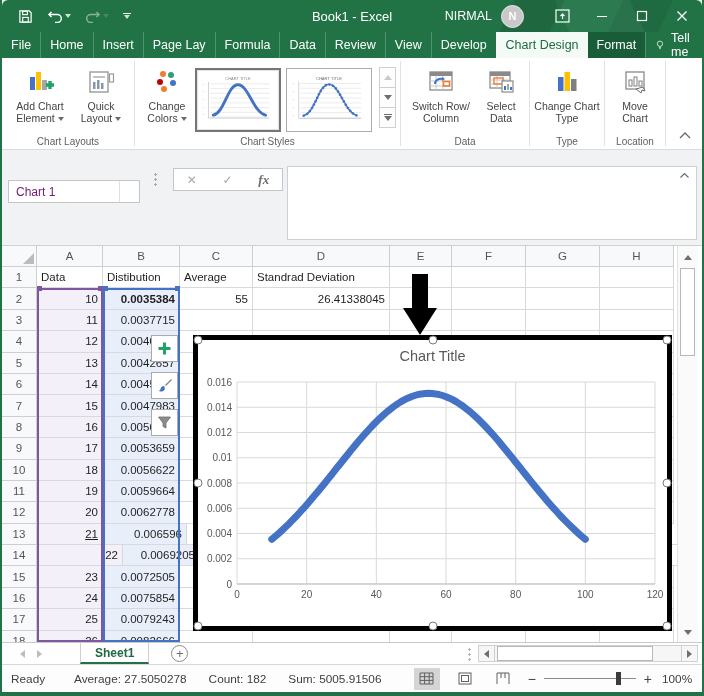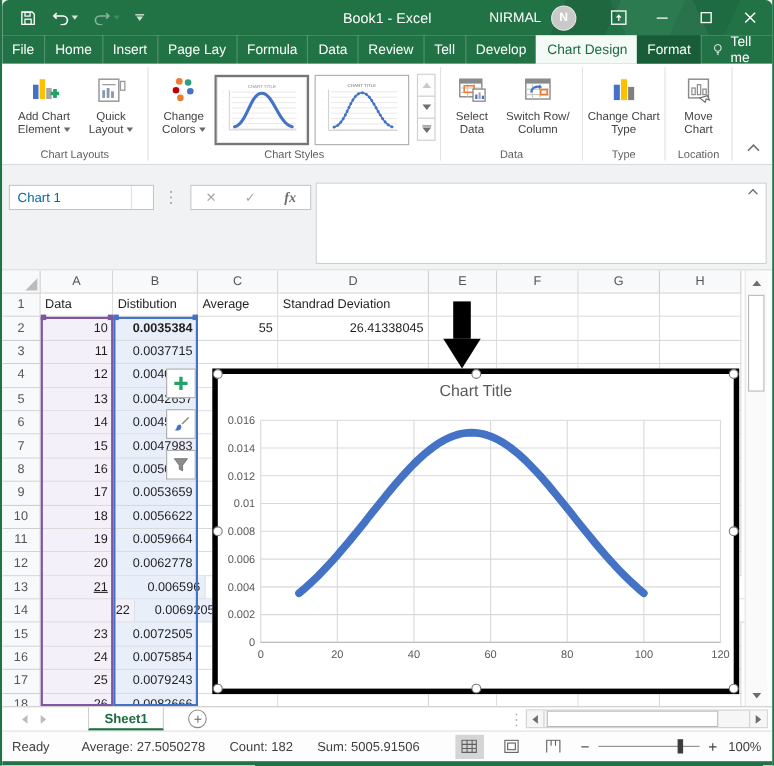--- a/index.html
+++ b/index.html
@@ -212,7 +212,7 @@
       <div class="tab">Formula</div>
       <div class="tab">Data</div>
       <div class="tab">Review</div>
-      <div class="tab">Tell</div>
+      <div class="tab">View</div>
       <div class="tab">Develop</div>
       <div class="tab active">Chart Design</div>
       <div class="tab contextual">Format</div>

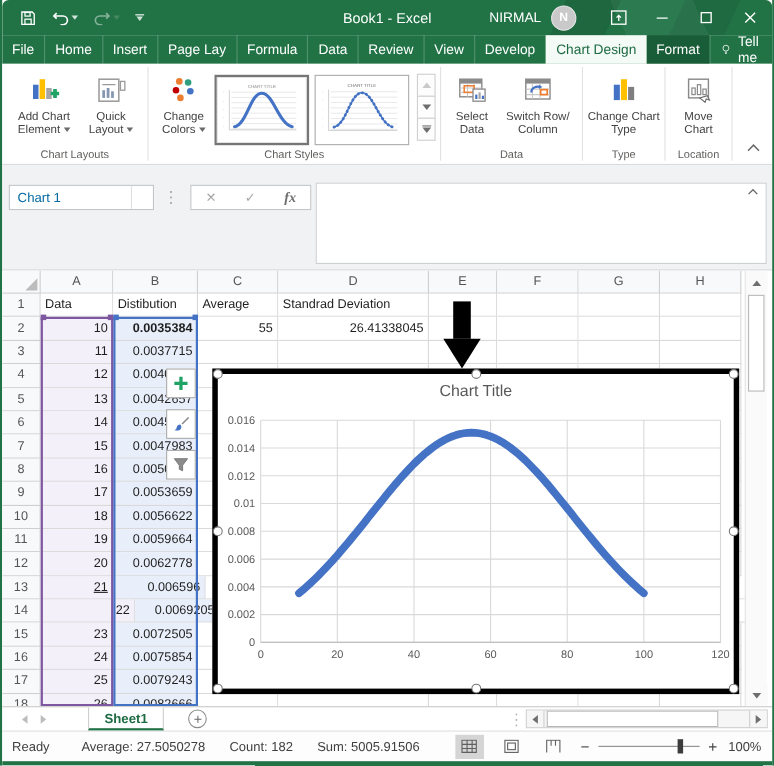--- a/index.html
+++ b/index.html
@@ -330,6 +330,19 @@
   <div class="rdivider"></div>
 
   <div class="rgroup">
+    <div class="bigbtn" style="width:72px">
+      <div class="bicon">
+        <svg width="28" height="26" viewBox="0 0 28 26">
+            <rect x="3" y="3" width="22" height="18" fill="none" stroke="#8a8a8a" stroke-width="1.3"></rect>
+            <rect x="3" y="3" width="22" height="4" fill="#8a8a8a"></rect>
+            <path d="M3 12h22M3 17h22M9 7v14M16 7v14" stroke="#c9c9c9" stroke-width="1"></path>
+            <path d="M8 15c0-4 4-6 8-5" fill="none" stroke="#4472c4" stroke-width="2"></path>
+            <path d="M15 8l3 2-3 2z" fill="#4472c4"></path>
+            <rect x="16.5" y="12.5" width="6" height="4.5" fill="none" stroke="#ed7d31" stroke-width="1.6"></rect>
+          </svg>
+      </div>
+      <div class="blabel">Switch Row/ Column</div>
+    </div>
     <div class="bigbtn" style="width:48px">
       <div class="bicon">
         <svg width="28" height="26" viewBox="0 0 28 26">
@@ -344,19 +357,6 @@
           </svg>
       </div>
       <div class="blabel">Select Data</div>
-    </div>
-    <div class="bigbtn" style="width:72px">
-      <div class="bicon">
-        <svg width="28" height="26" viewBox="0 0 28 26">
-            <rect x="3" y="3" width="22" height="18" fill="none" stroke="#8a8a8a" stroke-width="1.3"></rect>
-            <rect x="3" y="3" width="22" height="4" fill="#8a8a8a"></rect>
-            <path d="M3 12h22M3 17h22M9 7v14M16 7v14" stroke="#c9c9c9" stroke-width="1"></path>
-            <path d="M8 15c0-4 4-6 8-5" fill="none" stroke="#4472c4" stroke-width="2"></path>
-            <path d="M15 8l3 2-3 2z" fill="#4472c4"></path>
-            <rect x="16.5" y="12.5" width="6" height="4.5" fill="none" stroke="#ed7d31" stroke-width="1.6"></rect>
-          </svg>
-      </div>
-      <div class="blabel">Switch Row/ Column</div>
     </div>
     <div class="glabel">Data</div>
   </div>

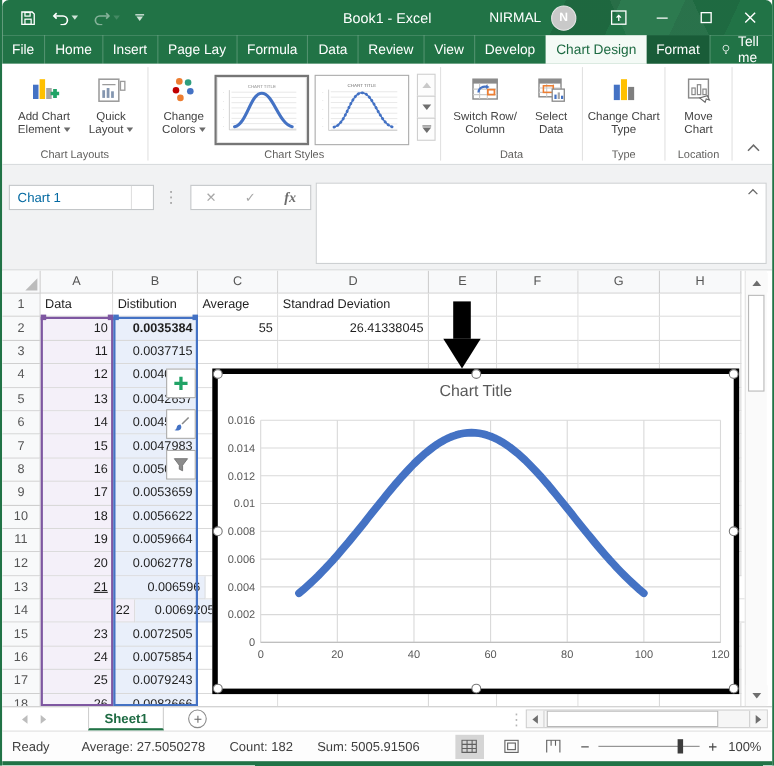--- a/index.html
+++ b/index.html
@@ -62,8 +62,8 @@
   .ribbon-collapse{ position:absolute; right:10px; bottom:5px; color:#6b6b6b;}
   
   .fbar{ height:96px; background:#f1f2f3; position:relative; border-bottom:1px solid #cfd2d4;}
-  .namebox{ position:absolute; left:6px; top:18px; width:132px; height:23px; background:#fff; border:1px solid #c3c6c8;
-    display:flex; align-items:center; font-size:12px; color:#0369a1;}
+  .namebox{ position:absolute; left:6px; top:30px; width:132px; height:23px; background:#fff; border:1px solid #c3c6c8;
+    display:flex; align-items:center; font-size:12px; color:#701a75;}
   .namebox .nb-text{ flex:1; padding-left:7px;}
   .namebox .nb-drop{ width:20px; height:100%; border-left:1px solid #e0e0e0; display:flex; align-items:center; justify-content:center;}
   .vdots{ position:absolute; left:152px; top:22px; width:3px; height:15px;

